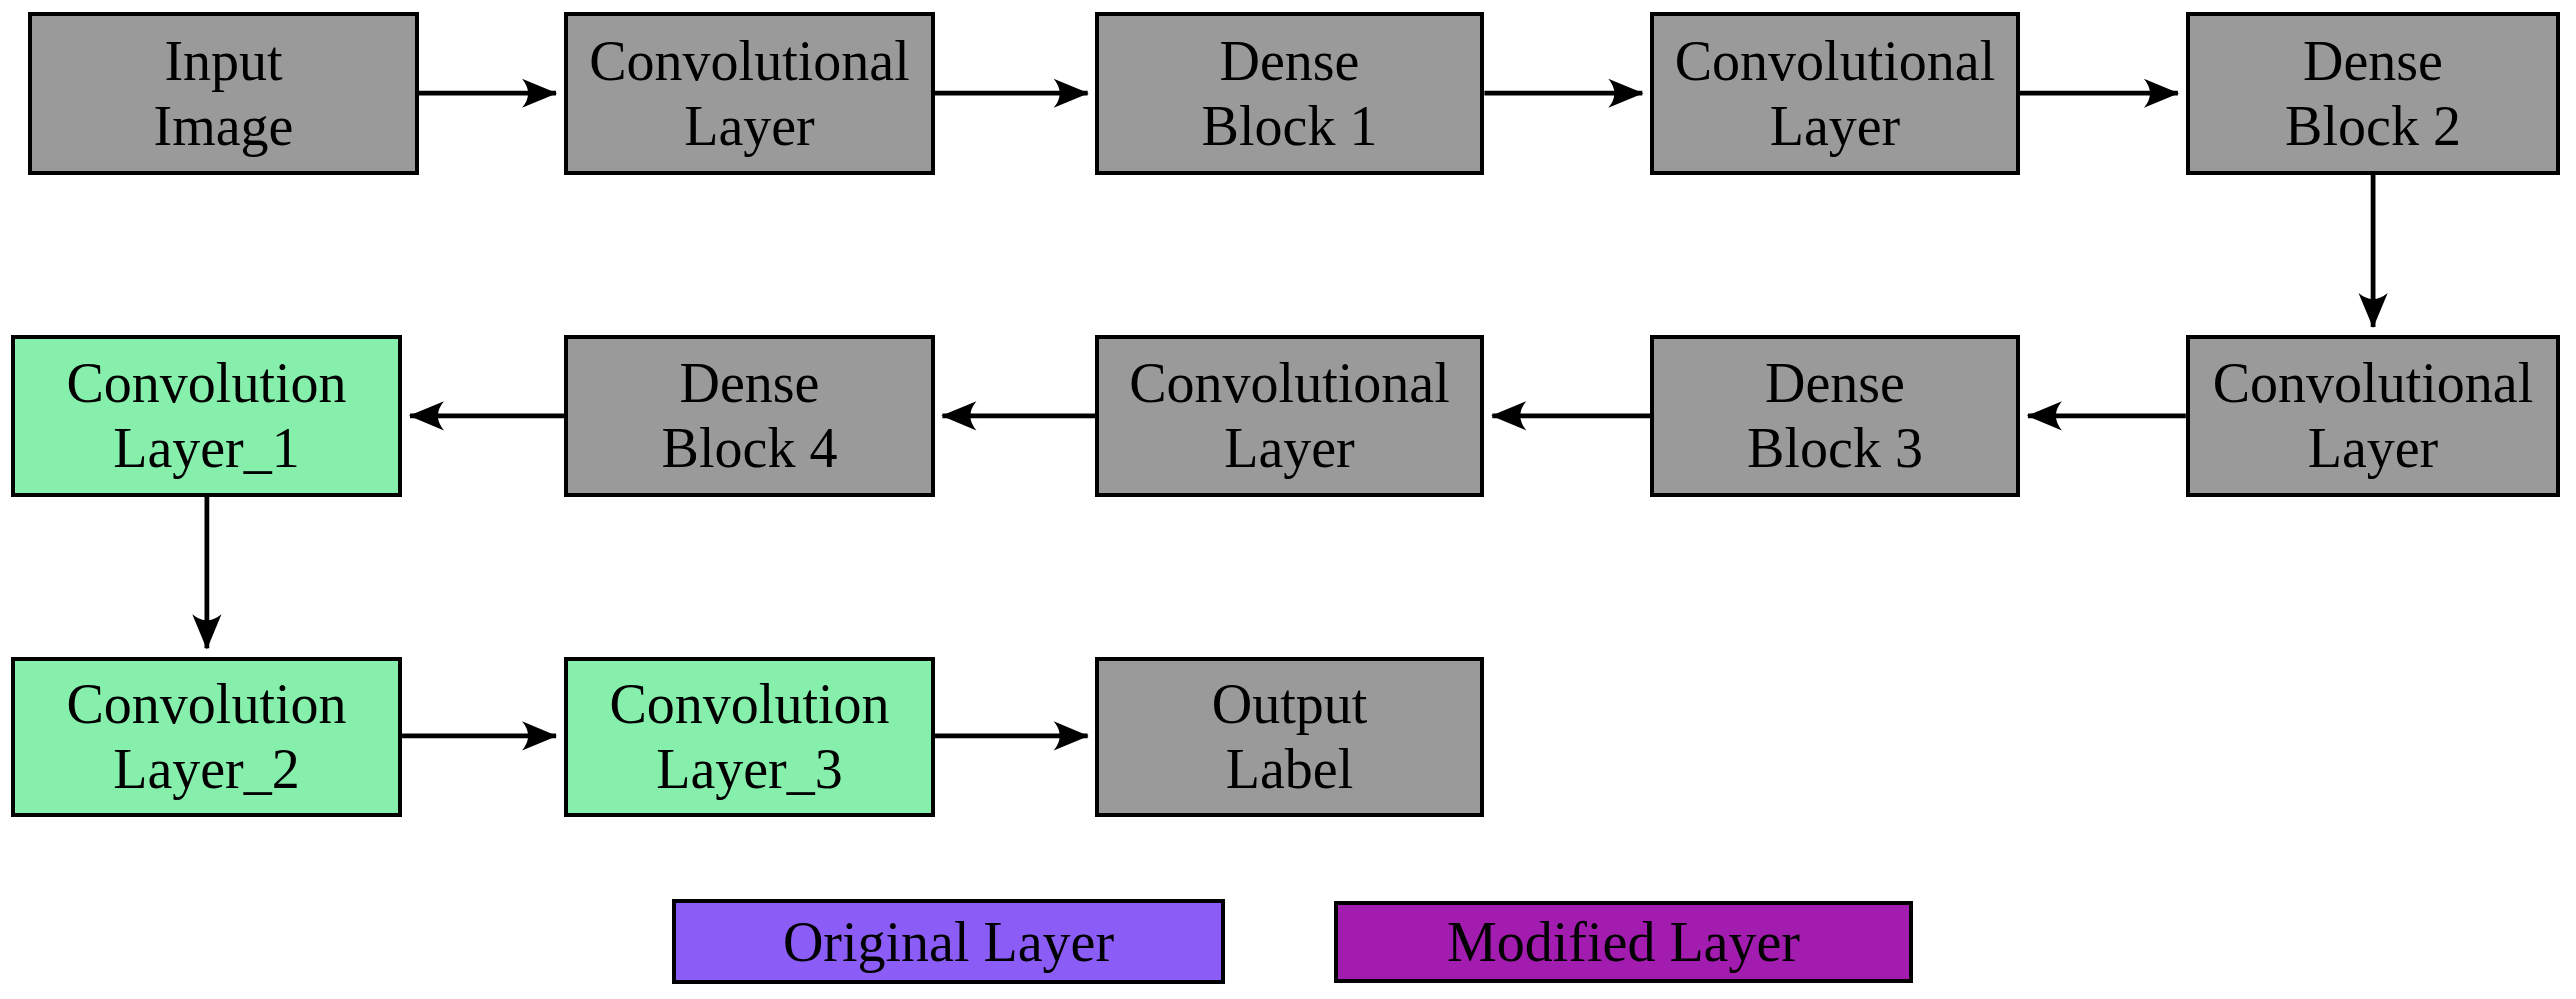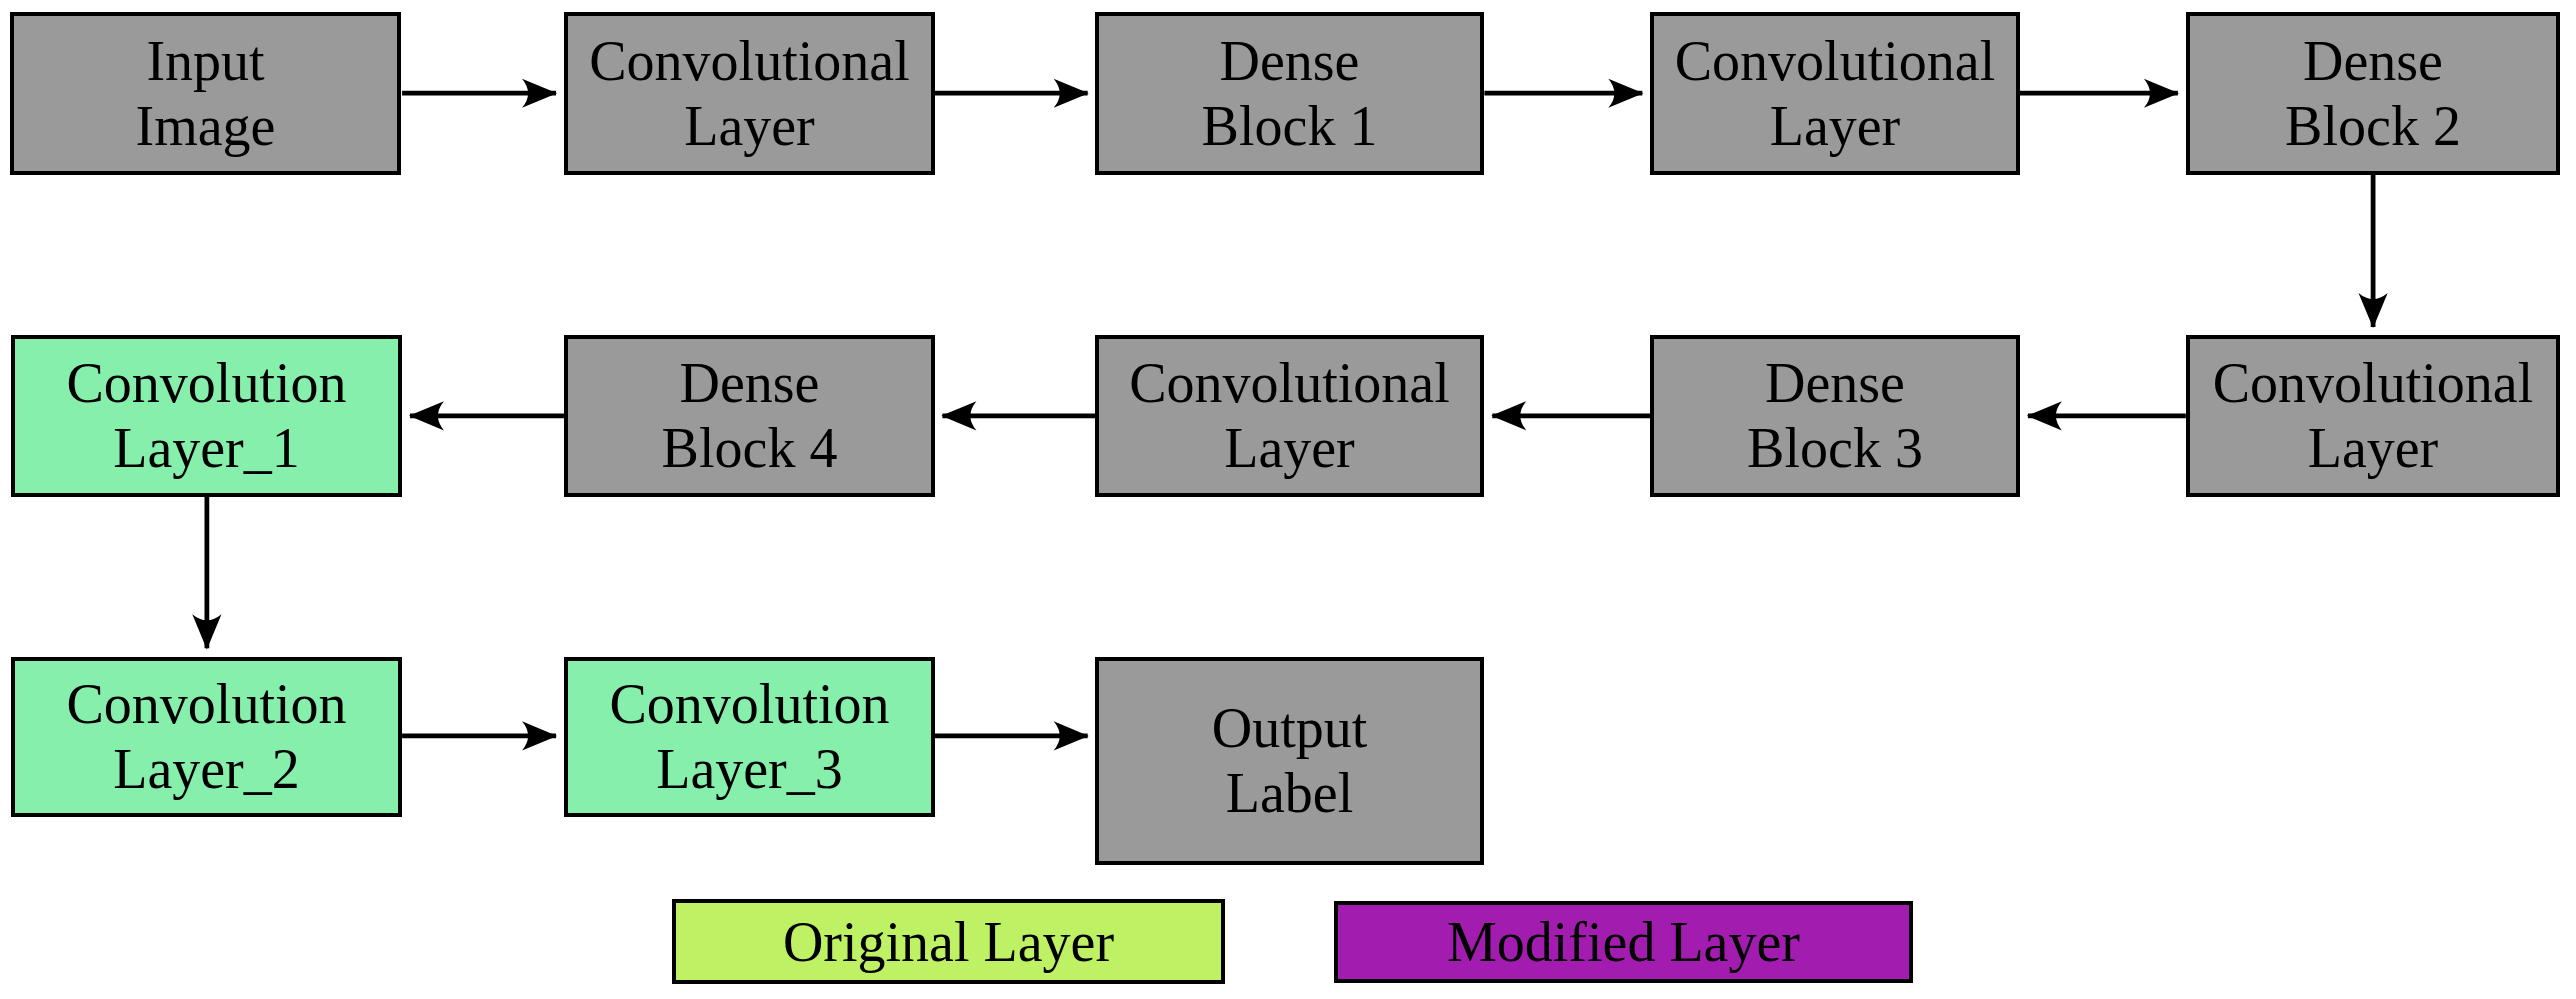--- a/index.html
+++ b/index.html
@@ -88,7 +88,7 @@
     <line x1="1177" y1="927.5" x2="1370" y2="927.5" stroke="#000" stroke-width="6" marker-end="url(#stealth)"></line>
   </svg>
 
-  <div class="node original" style="left:10px; top:12px; width:391px; height:163px;">
+  <div class="node original" style="left:28px; top:12px; width:391px; height:163px;">
     <span class="label">Input
 Image</span>
   </div>

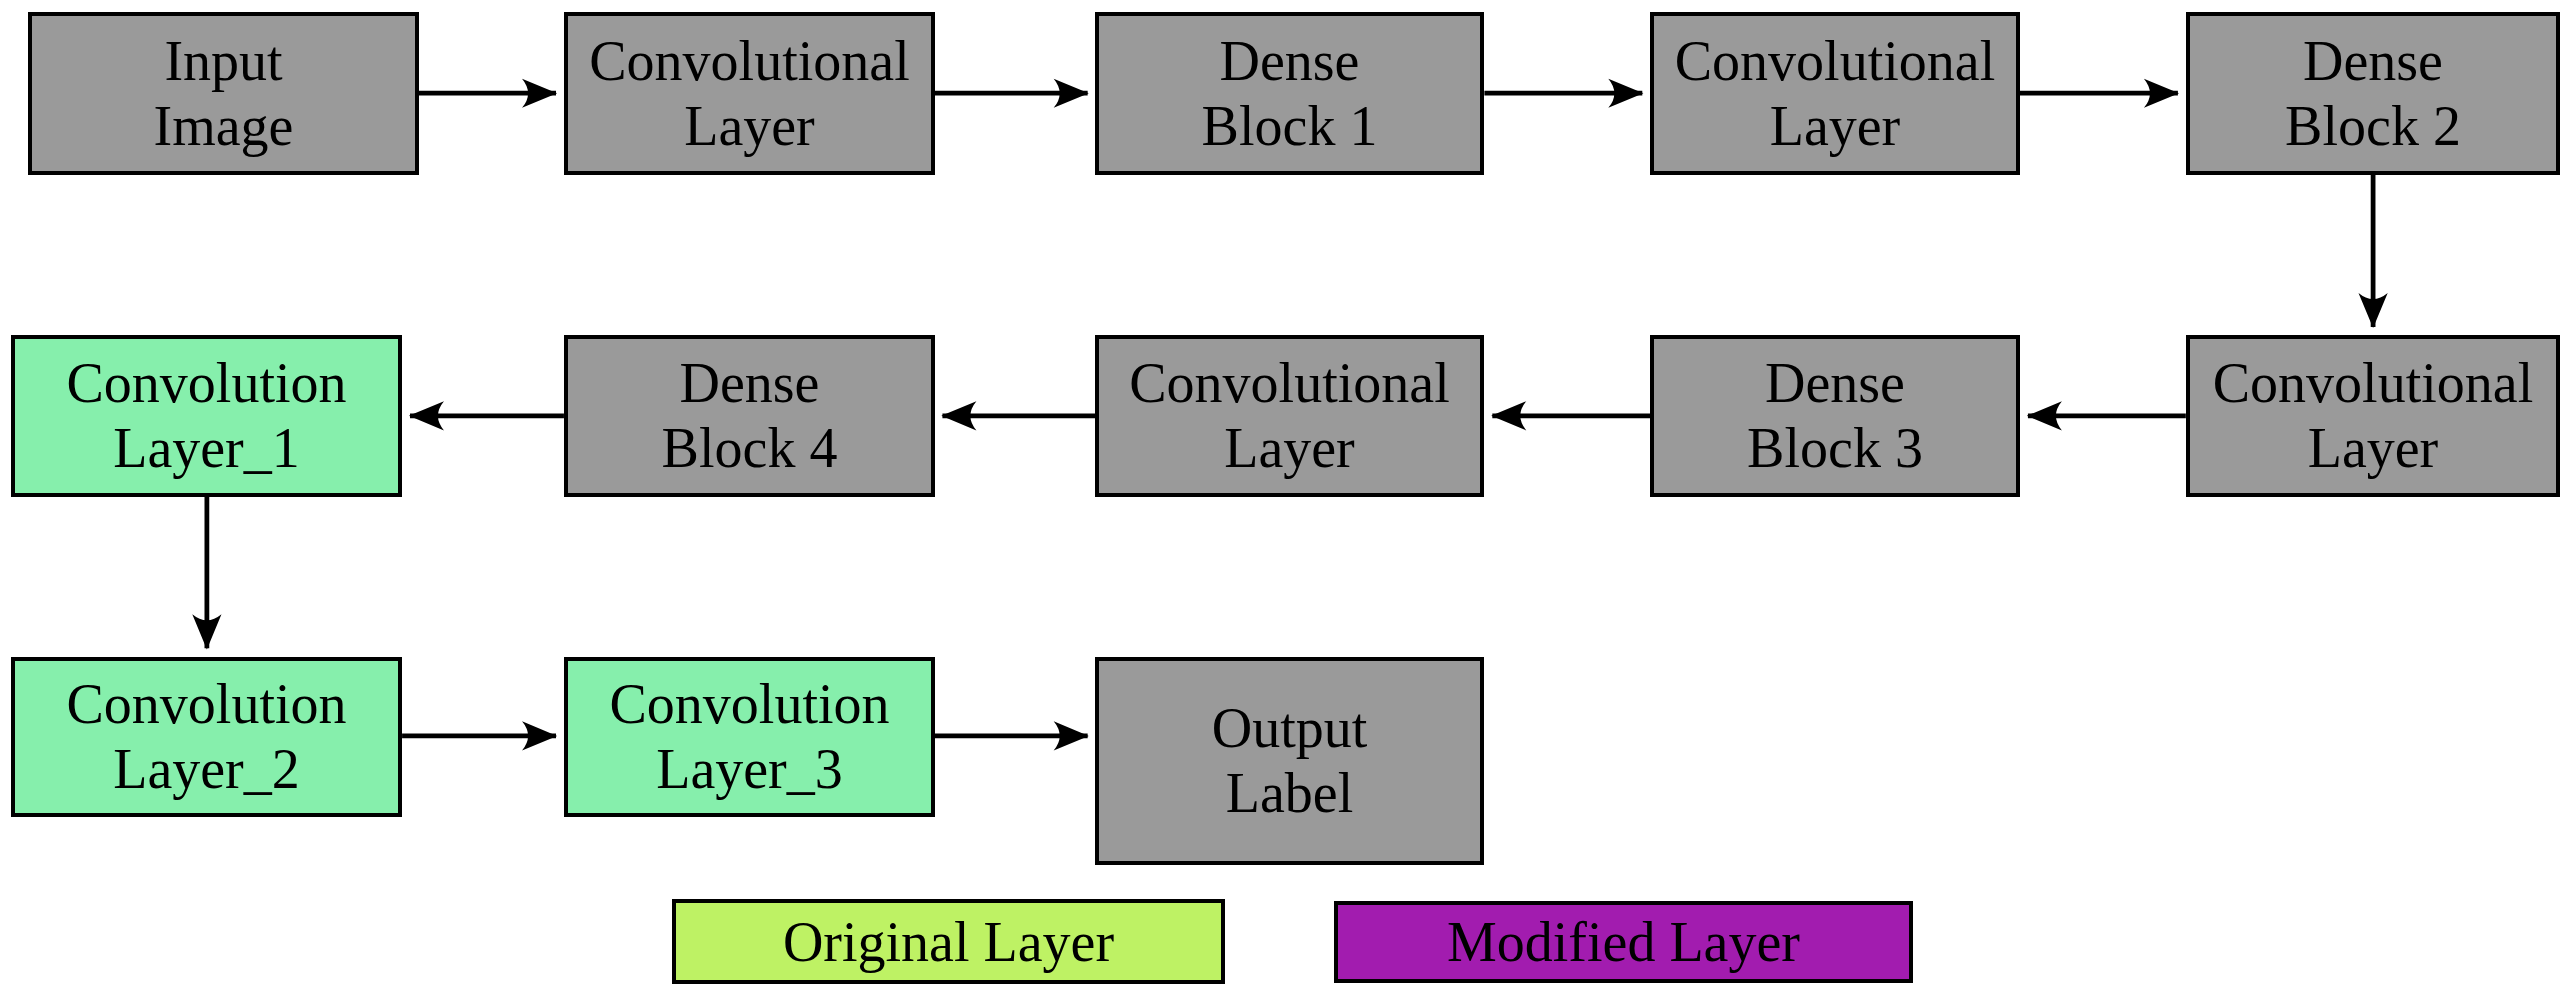--- a/index.html
+++ b/index.html
@@ -138,7 +138,7 @@
     <span class="label">Convolution
 Layer_3</span>
   </div>
-  <div class="node original" style="left:1095px; top:657px; width:389px; height:208px;">
+  <div class="node original" style="left:1095px; top:657px; width:389px; height:160px;">
     <span class="label">Output
 Label</span>
   </div>

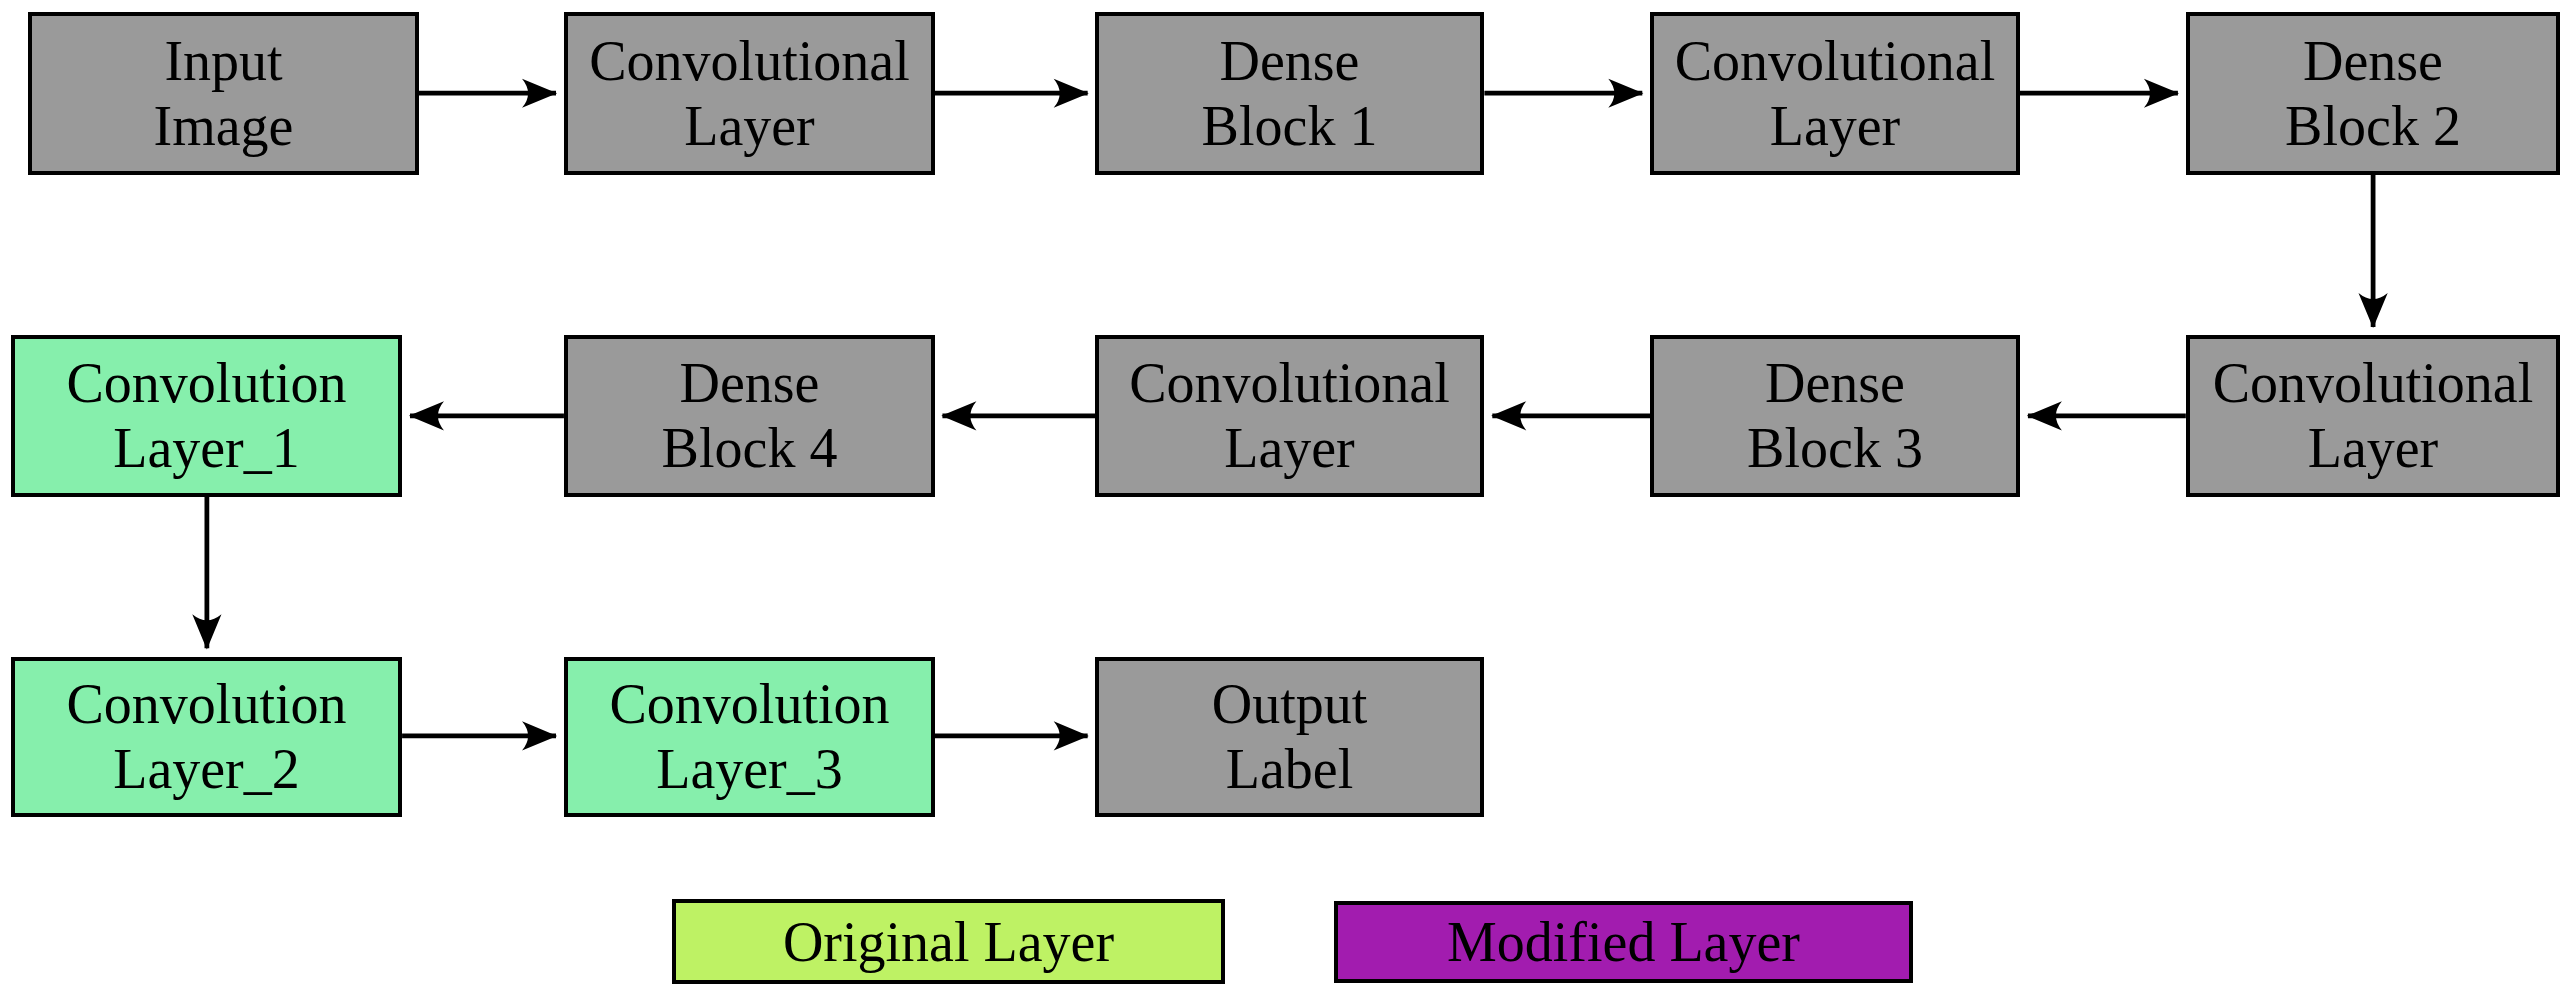--- a/index.html
+++ b/index.html
@@ -55,7 +55,7 @@
     line-height: 1;
     display: block;
   }
-  .legend-box.original { background: #bef264; }
+  .legend-box.original { background: #8b5cf6; }
   .legend-box.modified { background: #a21caf; }
 </style>
 </head>

